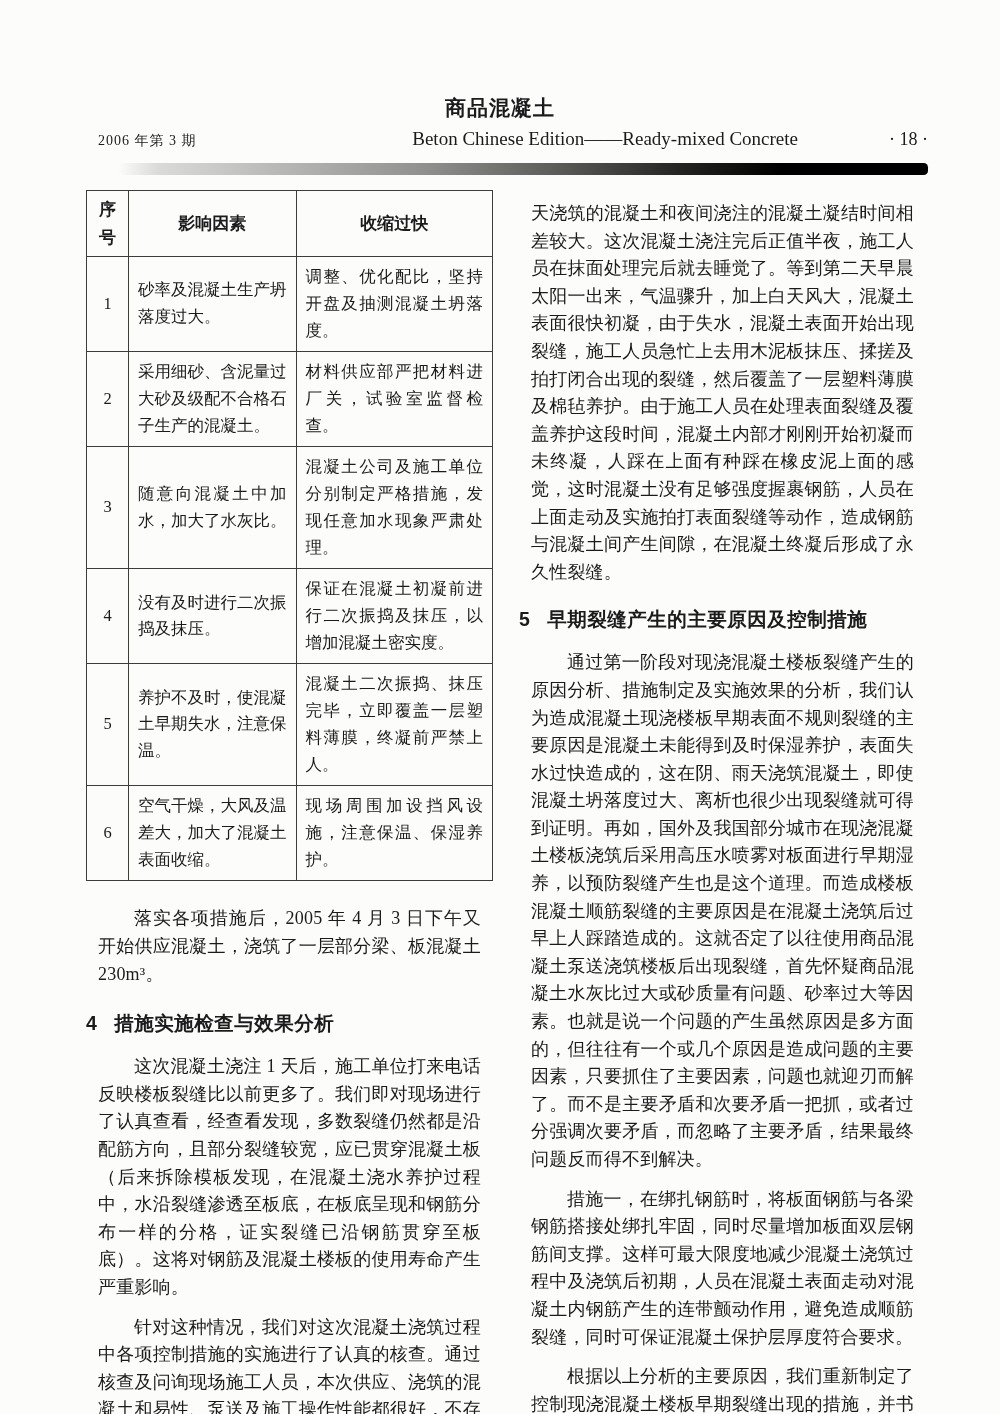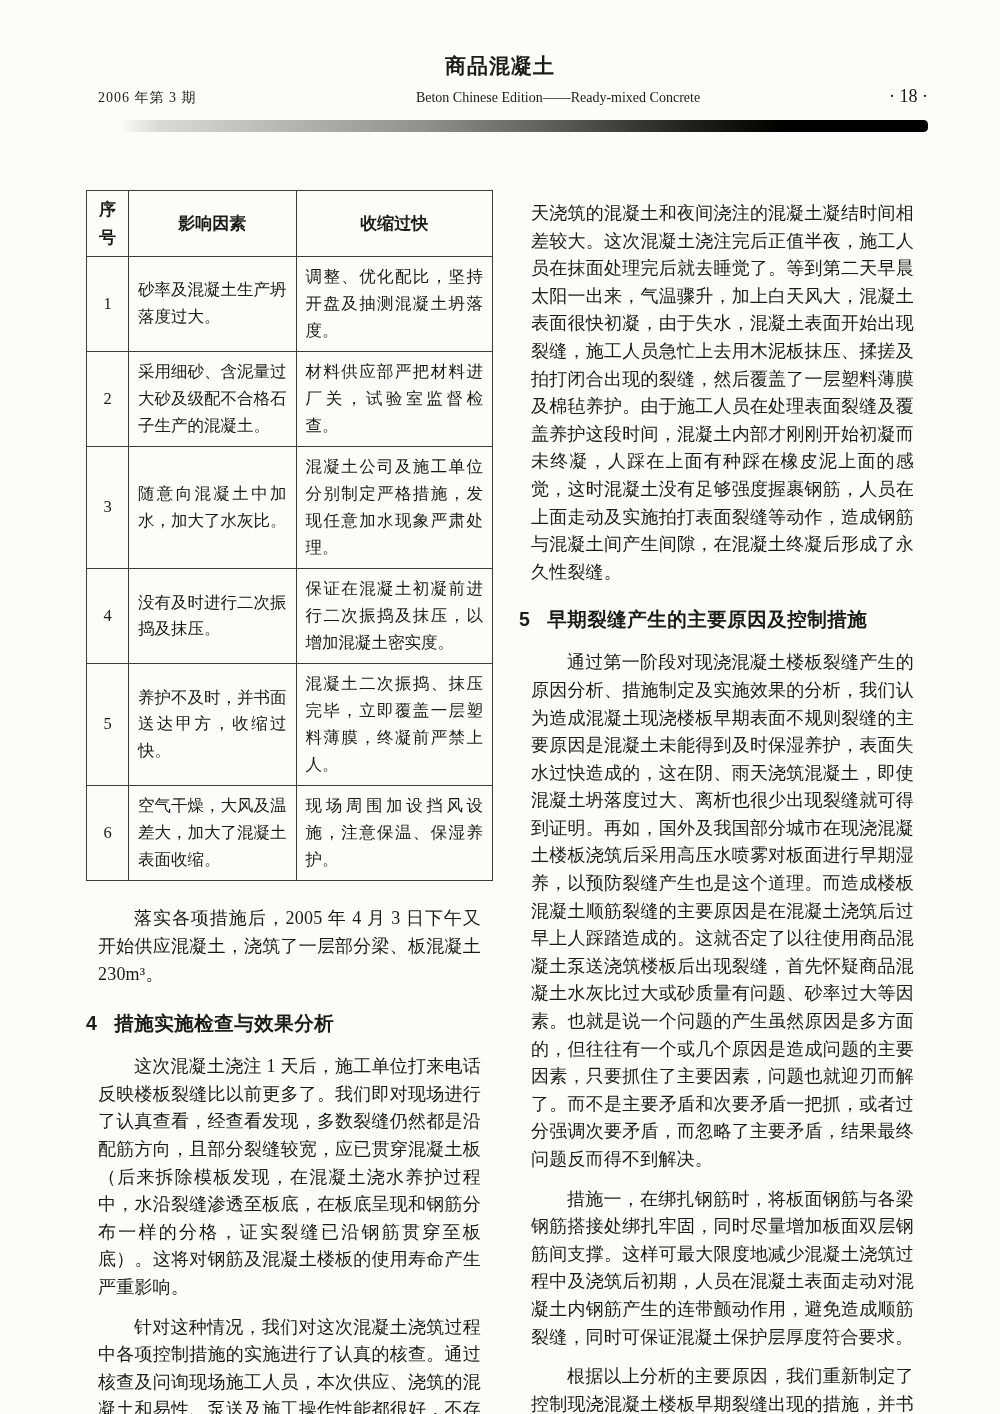--- a/index.html
+++ b/index.html
@@ -16,7 +16,7 @@
     overflow: hidden;
   }
   
-  .header { padding-top: 52px; }
+  .header { padding-top: 94px; }
   .title-cn {
     text-align: center;
     font-family: "Liberation Sans", "DejaVu Sans", sans-serif;

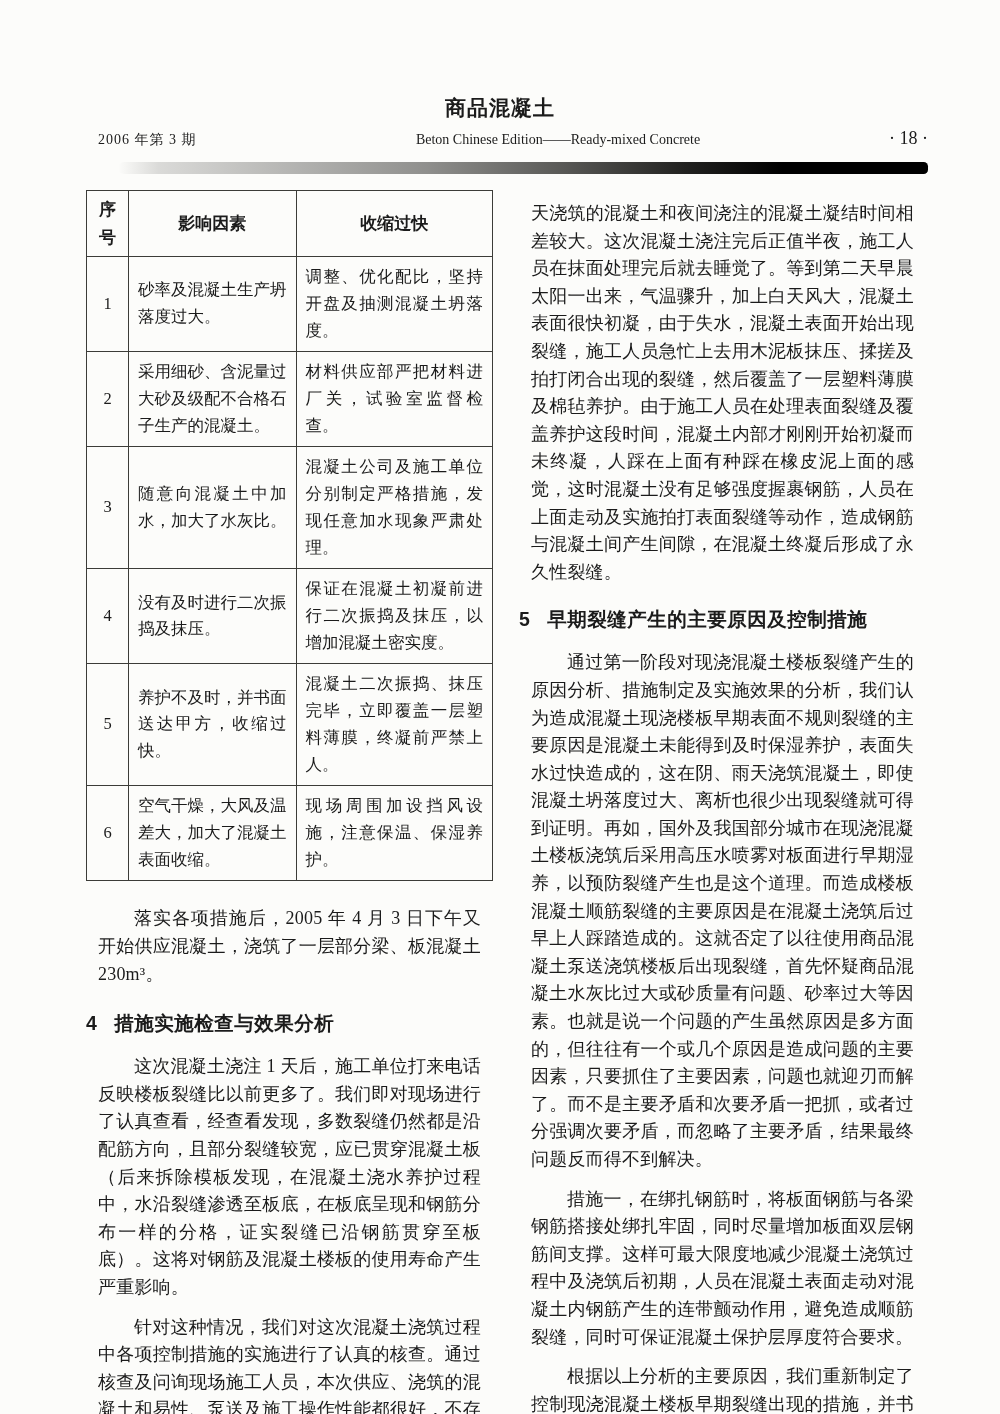--- a/index.html
+++ b/index.html
@@ -31,7 +31,7 @@
     padding: 6px 72px 0 98px;
   }
   .issue { font-size: 14px; letter-spacing: 1px; }
-  .journal-en { text-align: center; font-size: 14px; }
+  .journal-en { text-align: right; font-size: 19px; }
   .page-no { text-align: right; font-size: 18px; }
   .header-rule {
     margin: 13px 72px 0 118px;

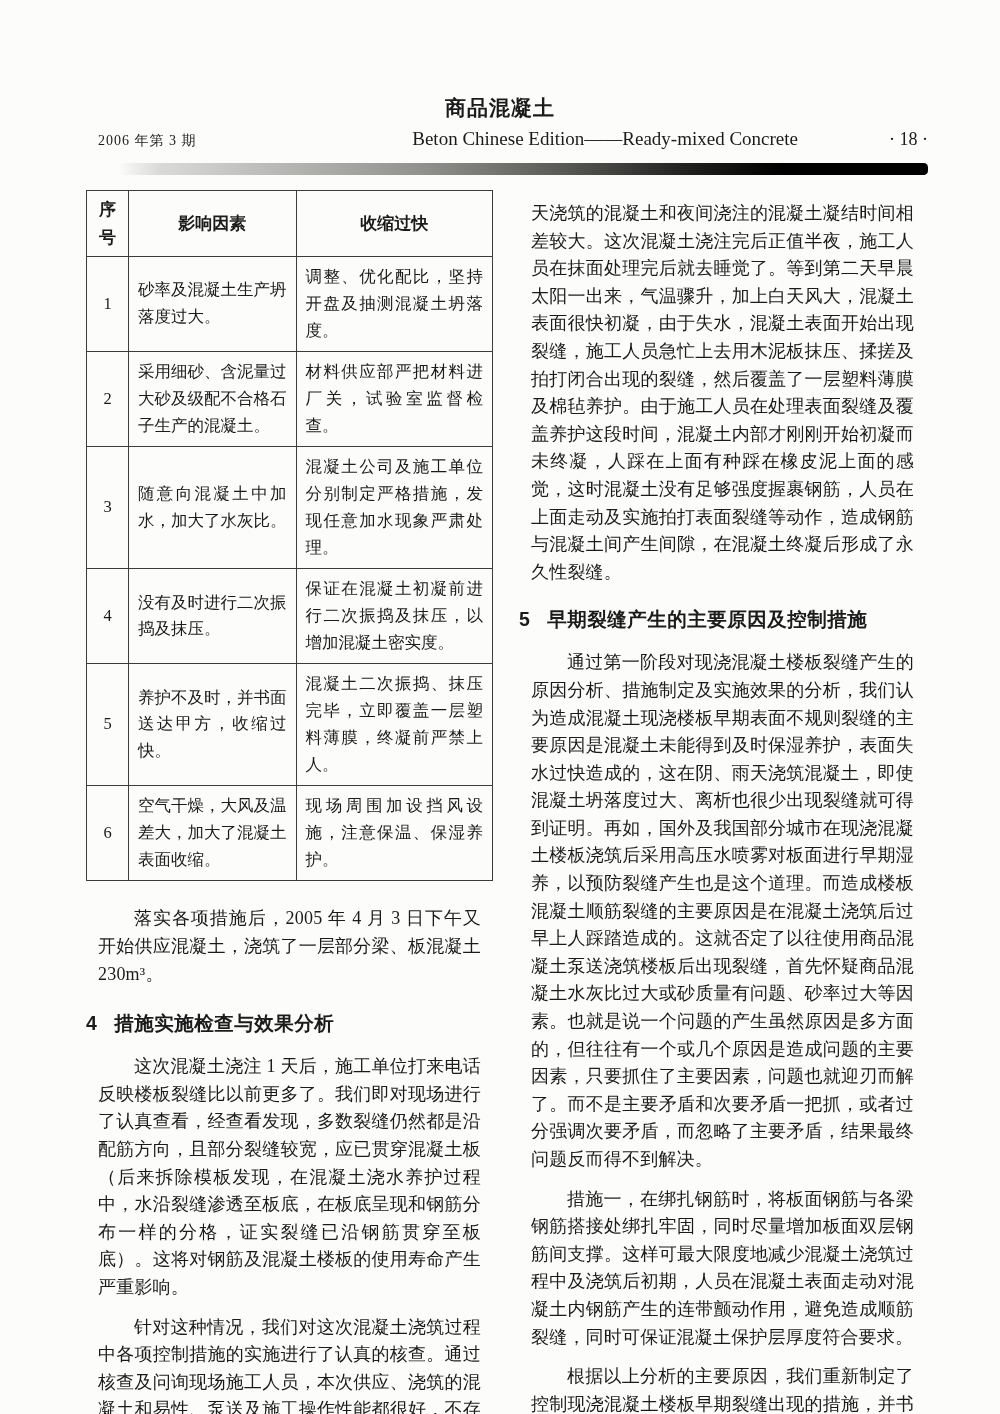--- a/index.html
+++ b/index.html
@@ -149,7 +149,7 @@
           </tr>
           <tr>
             <td class="cell-no">5</td>
-            <td class="cell-text">养护不及时，并书面送达甲方，收缩过快。</td>
+            <td class="cell-text">养护不及时，使混凝土早期失水，注意保温。</td>
             <td class="cell-text">混凝土二次振捣、抹压完毕，立即覆盖一层塑料薄膜，终凝前严禁上人。</td>
           </tr>
           <tr>

